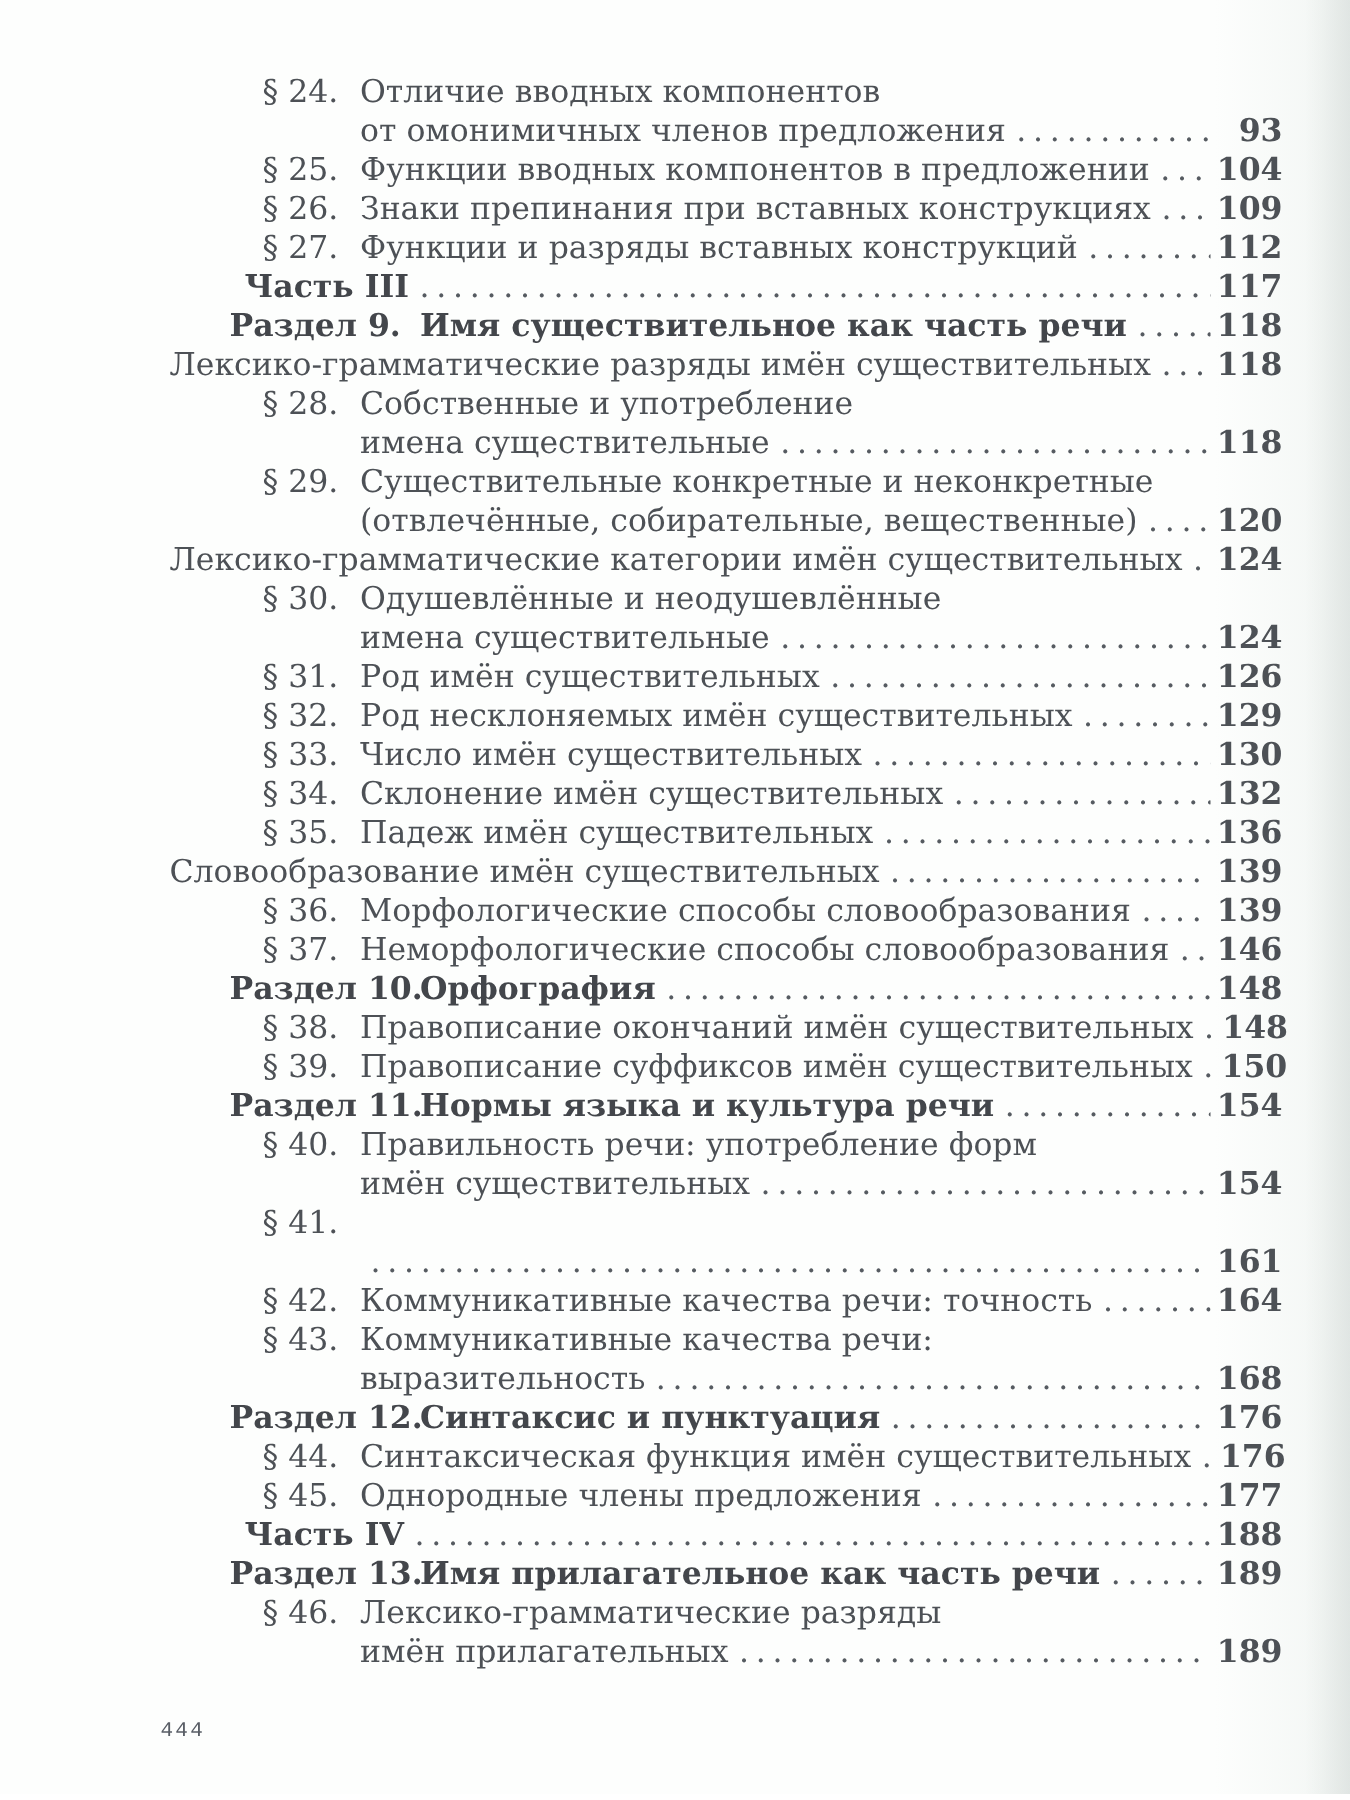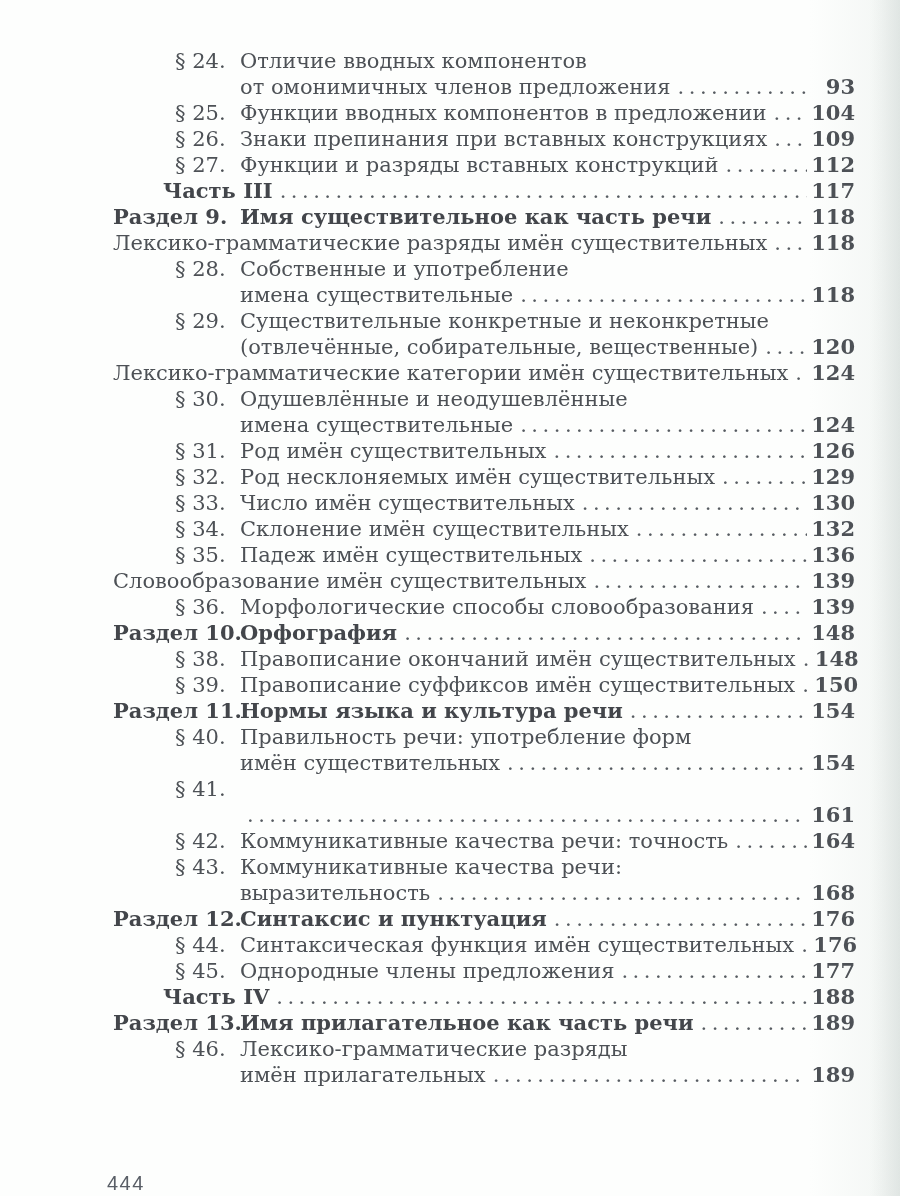--- a/index.html
+++ b/index.html
@@ -39,7 +39,7 @@
   .gap { }
   .lbl { flex-shrink: 0; white-space: nowrap; }
   .txt { flex-shrink: 0; white-space: nowrap; }
-  .r-sec  { font-weight: bold; color: #43464b; }
+  .r-sec  { font-weight: bold; color: #43464b; margin-left: 40px; }
   .r-part { font-weight: bold; color: #43464b; padding-left: 50px; }
   .r-sec .lbl  { width: 127px; }
   .r-item { padding-left: 62px; }

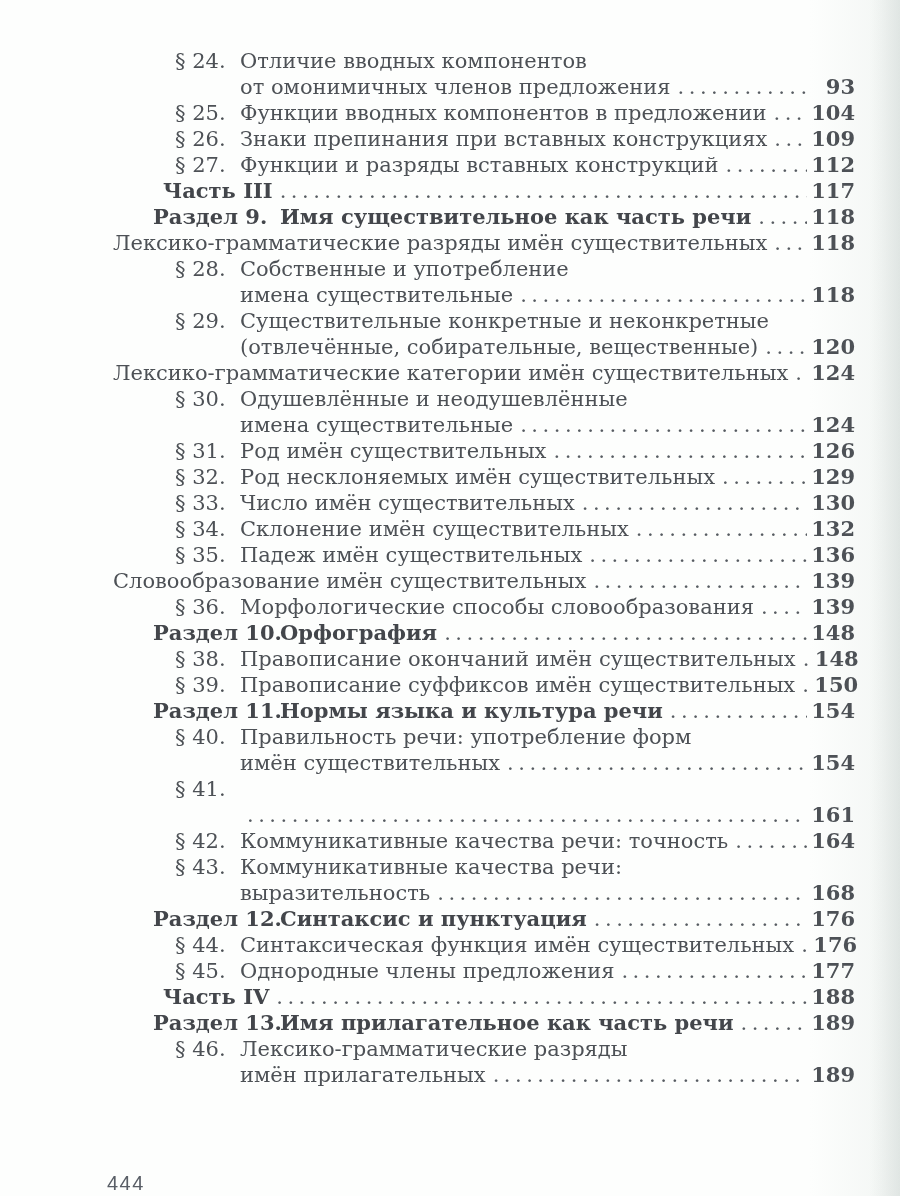--- a/index.html
+++ b/index.html
@@ -233,6 +233,12 @@
         <span class="pg">139</span>
       </div>
 
+      <div class="row r-item">
+        <span class="lbl">§ 37.</span>
+        <span class="txt">Неморфологические способы словообразования</span>
+        <span class="leader"></span>
+        <span class="pg">146</span>
+      </div>
 
       <div class="row r-sec">
         <span class="lbl">Раздел 10.</span>

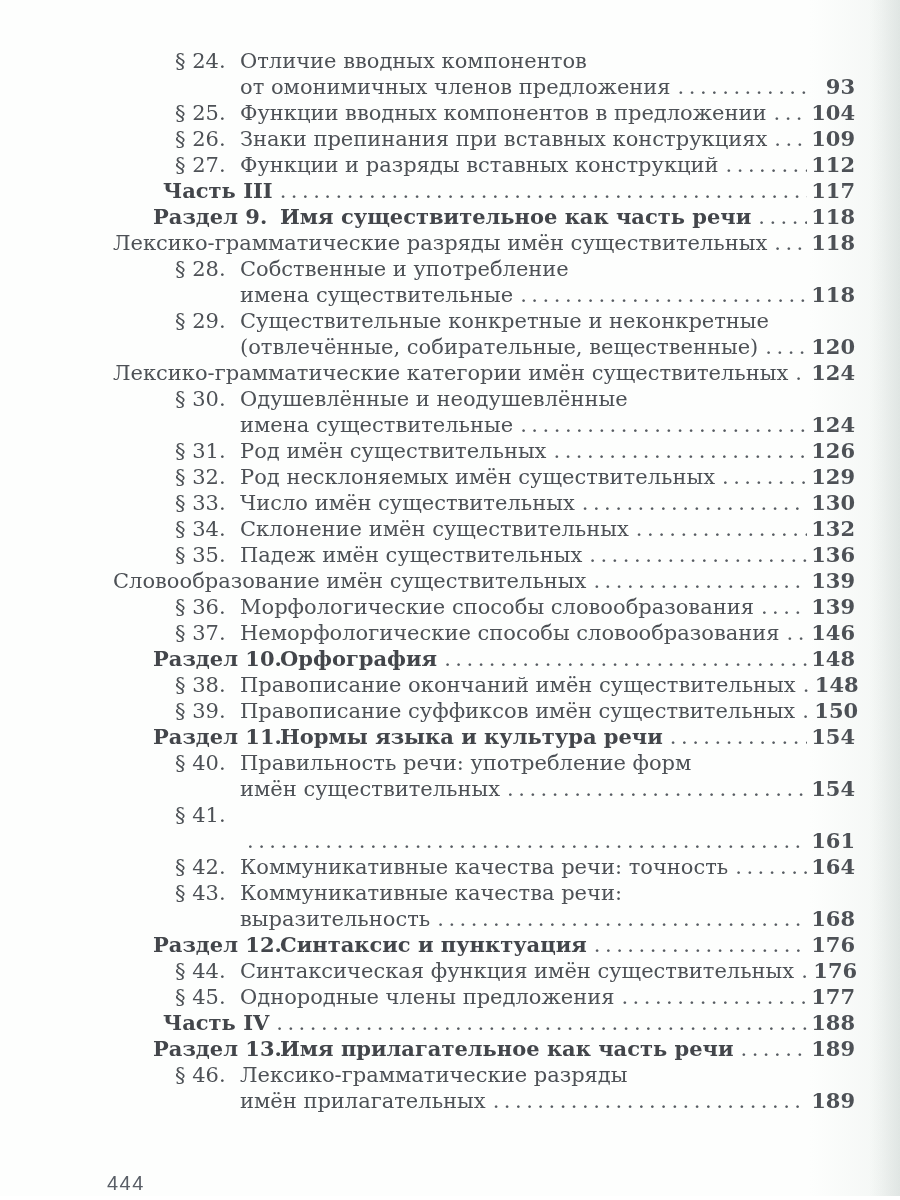--- a/index.html
+++ b/index.html
@@ -69,9 +69,9 @@
   .folio {
     position: absolute;
     left: 107px;
-    top: 1172px;
-    font-family: Liberation Sans, sans-serif;
-    font-size: 20px;
+    top: 1146px;
+    font-family: Liberation Mono, monospace;
+    font-size: 14px;
     letter-spacing: 1.5px;
     color: #595e66;
   }

